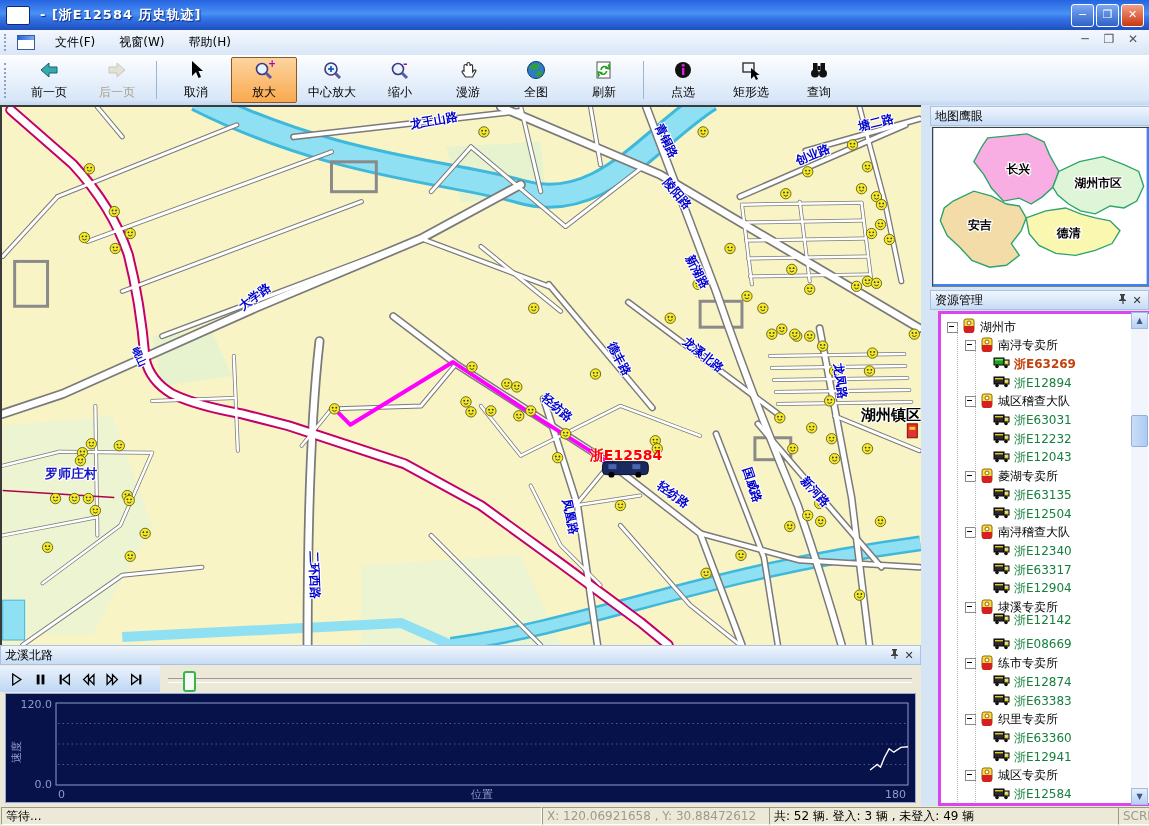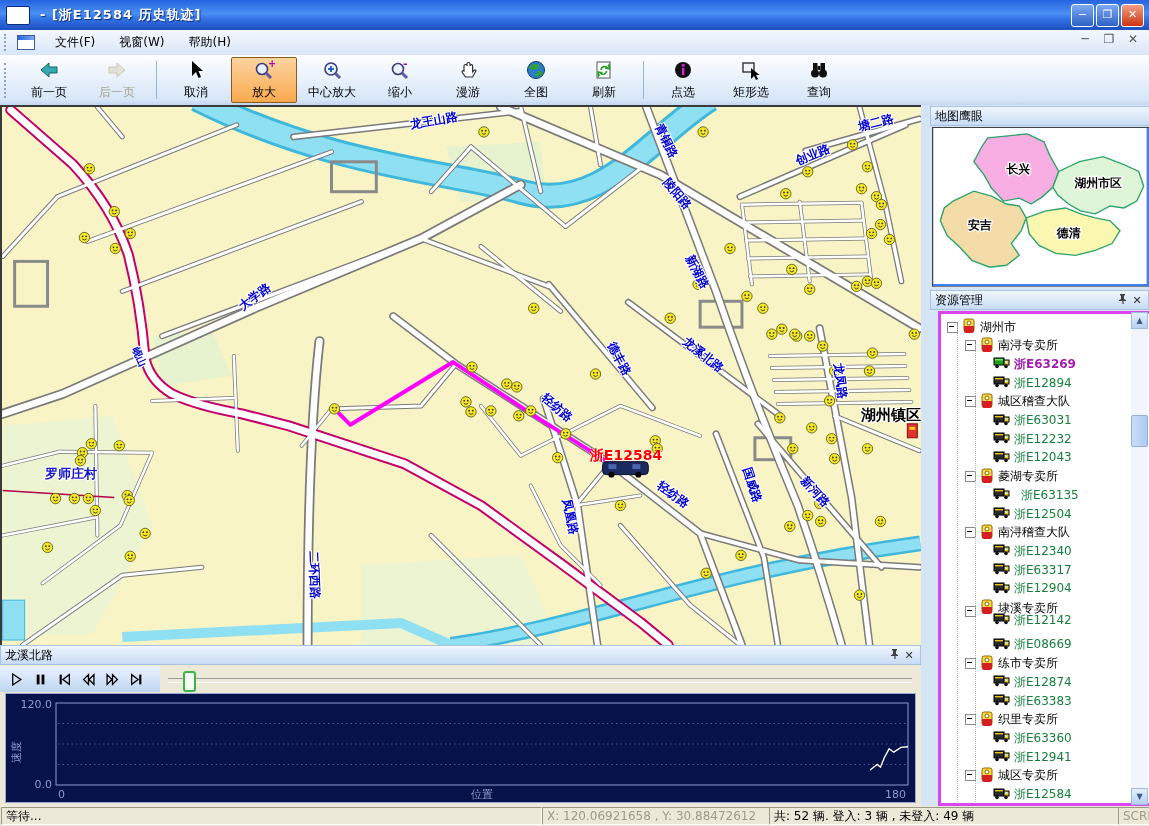--- a/index.html
+++ b/index.html
@@ -65,7 +65,7 @@
   .tree-box:after{content:"";position:absolute;left:1px;top:3px;width:5px;height:1px;background:#000;}
   .tree-label{margin-left:4px;}
   .veh-label{color:#15803d;margin-left:4px;}
-  .veh-label.online{color:#a21caf;font-weight:bold;}
+  .veh-label.online{color:#c2410c;font-weight:bold;}
   .guide{position:absolute;border-left:1px dotted #B8B8B8;width:0;}
   
   #tree-scroll{position:absolute;left:1131px;top:312px;width:17px;height:493px;background:#F2F6FC;}

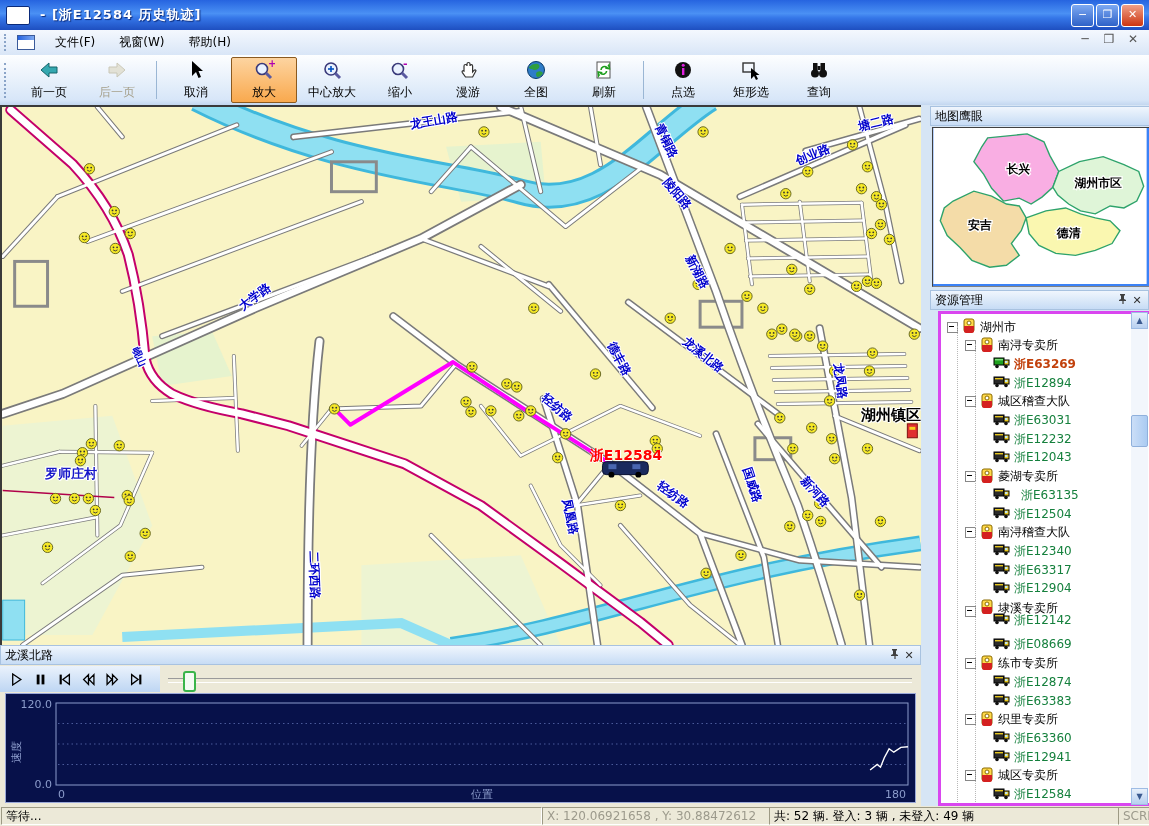--- a/index.html
+++ b/index.html
@@ -1008,7 +1008,7 @@
         </svg></span>
       <span class="tree-label">菱湖专卖所</span>
     </div>
-    <div class="tree-row" style="left: 52px; top: 172.3px; gap: 7px;">
+    <div class="tree-row" style="left: 52px; top: 172.3px;">
       <span><svg width="17" height="13" viewBox="0 0 17 13">
           <rect x="1" y="2" width="10" height="7" fill="#2A2A2A" stroke="#000"></rect>
           <rect x="11" y="4" width="5" height="5" fill="#E8C820" stroke="#000"></rect>

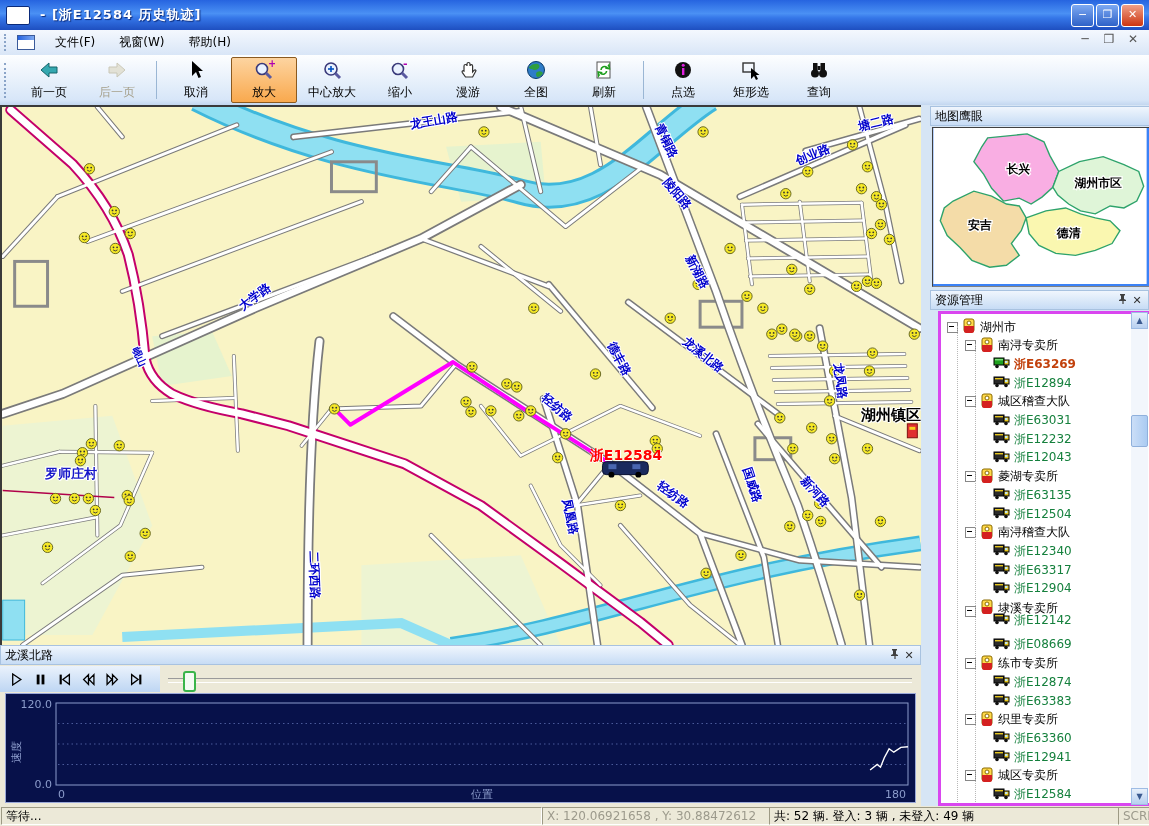--- a/index.html
+++ b/index.html
@@ -1072,7 +1072,7 @@
         </svg></span>
       <span class="veh-label">浙E12904</span>
     </div>
-    <div class="tree-row" style="left: 24px; top: 284.5px; align-items: flex-end;">
+    <div class="tree-row" style="left: 24px; top: 284.5px;">
       <span class="tree-box"></span>
       <span><svg width="14" height="15" viewBox="0 0 14 15">
           <rect x="2" y="1" width="10" height="13" rx="2" fill="#FFD94A" stroke="#8A6A00"></rect>

